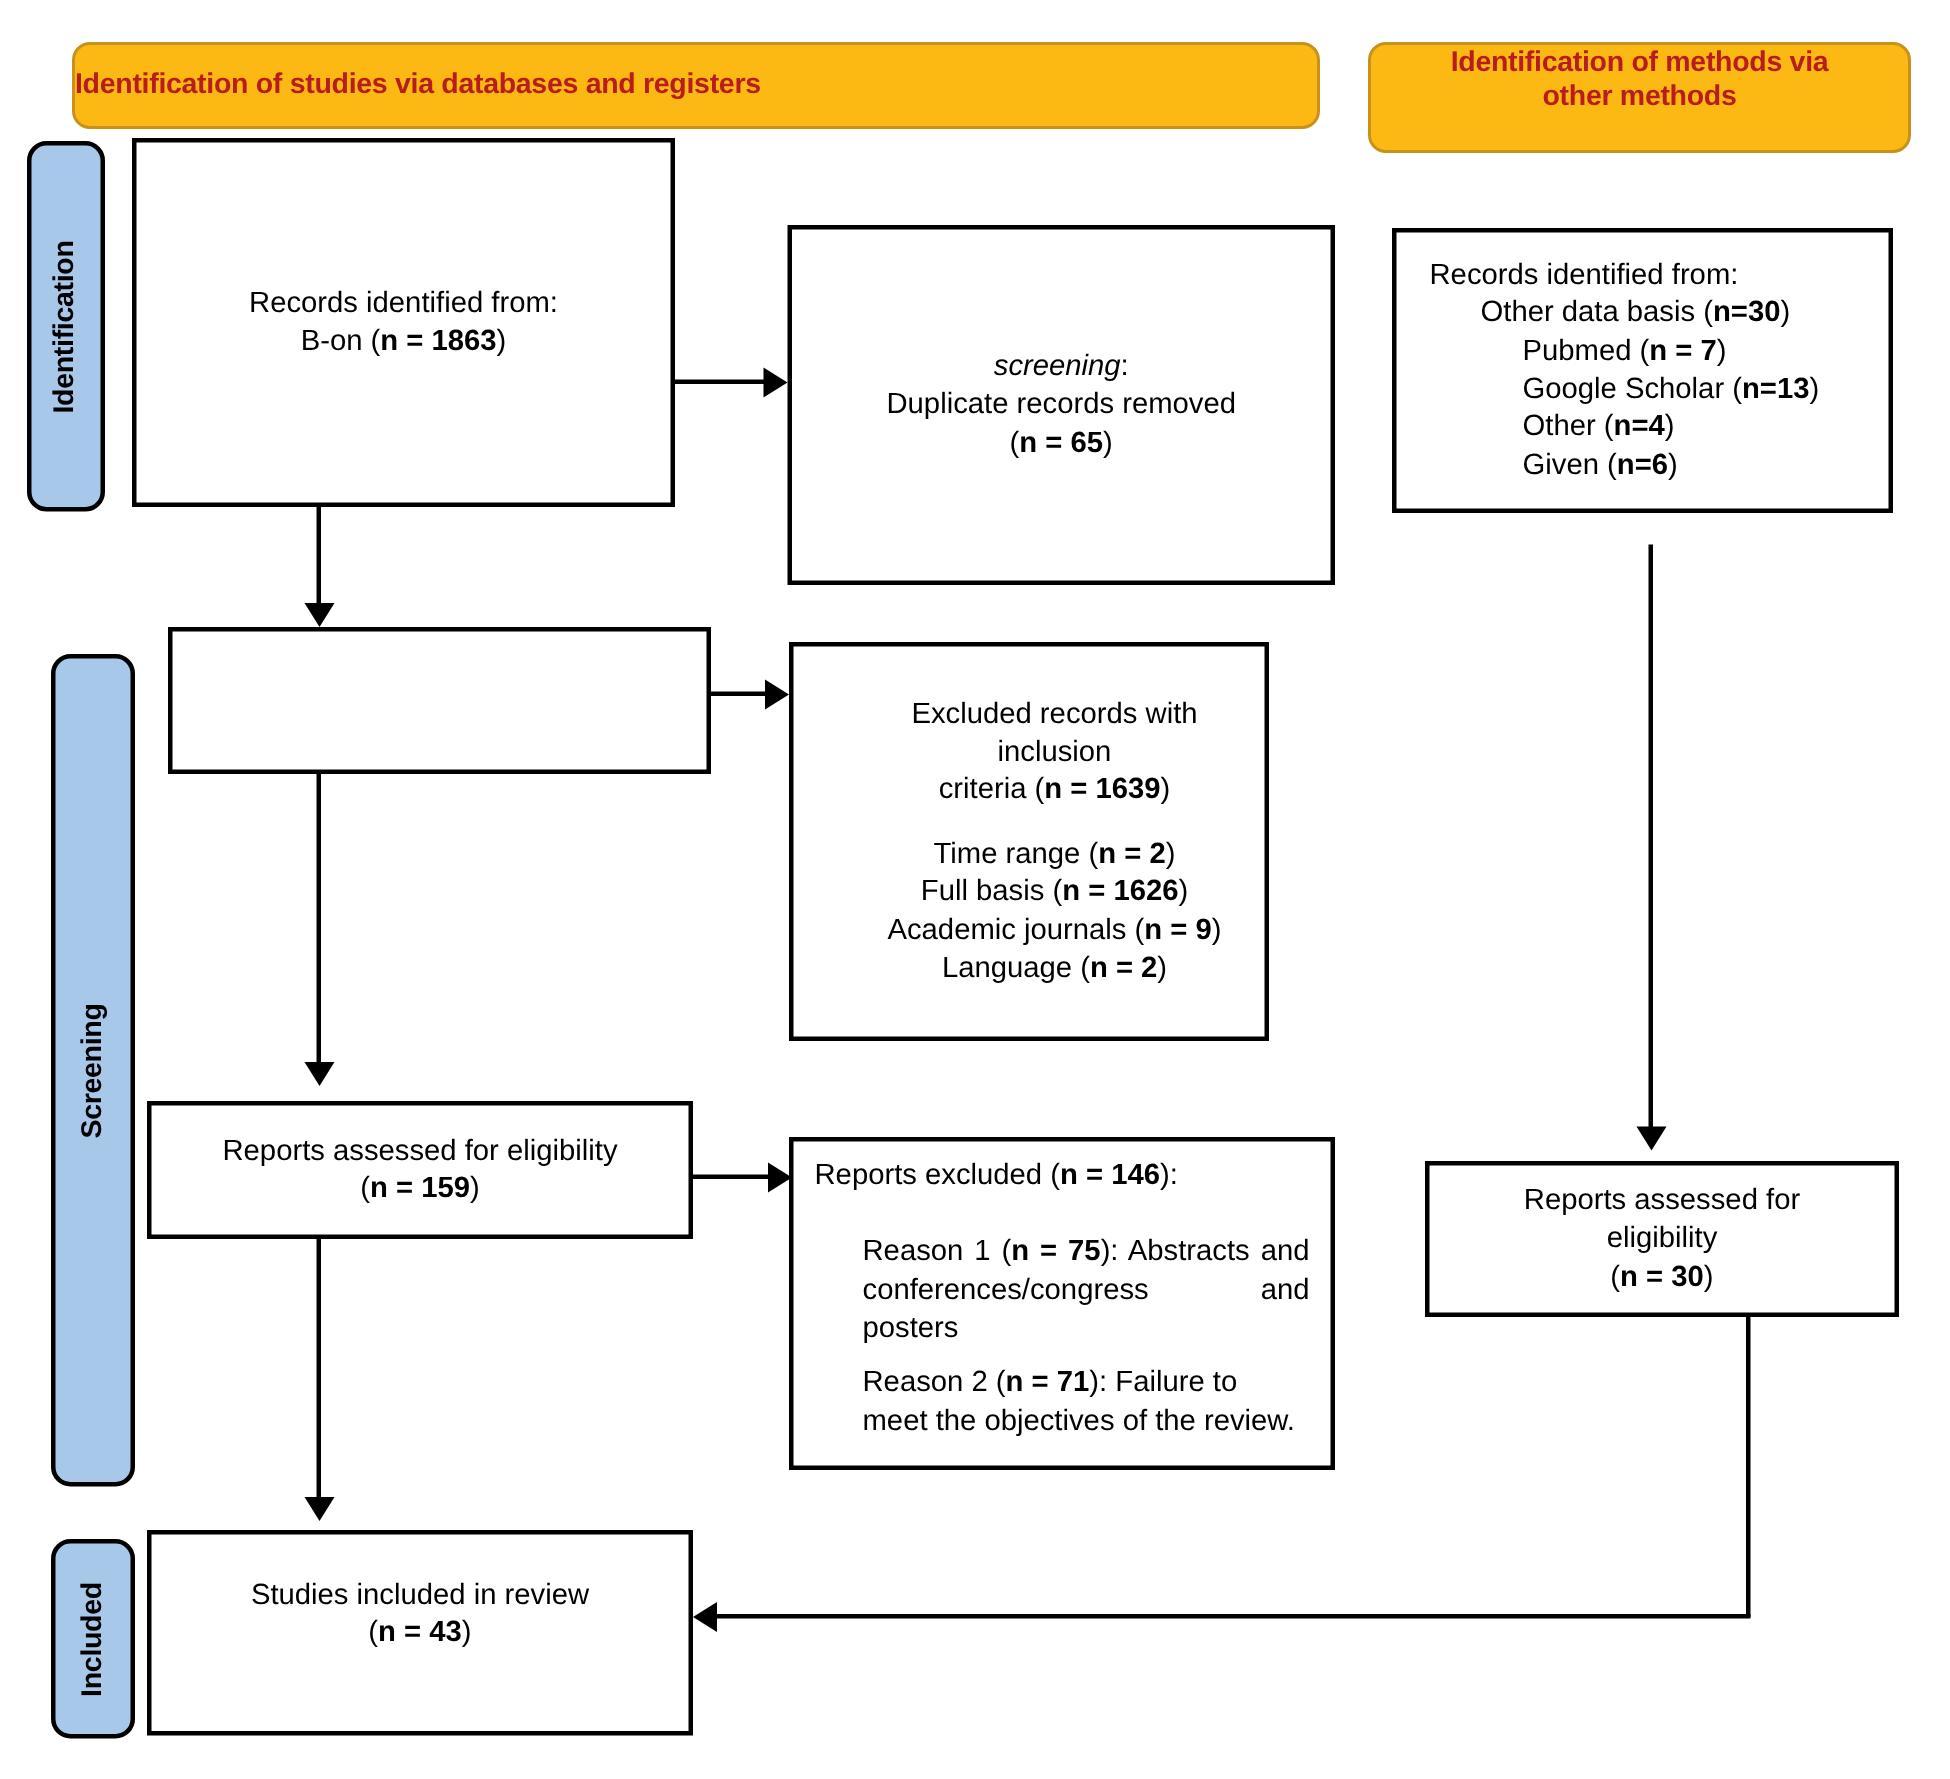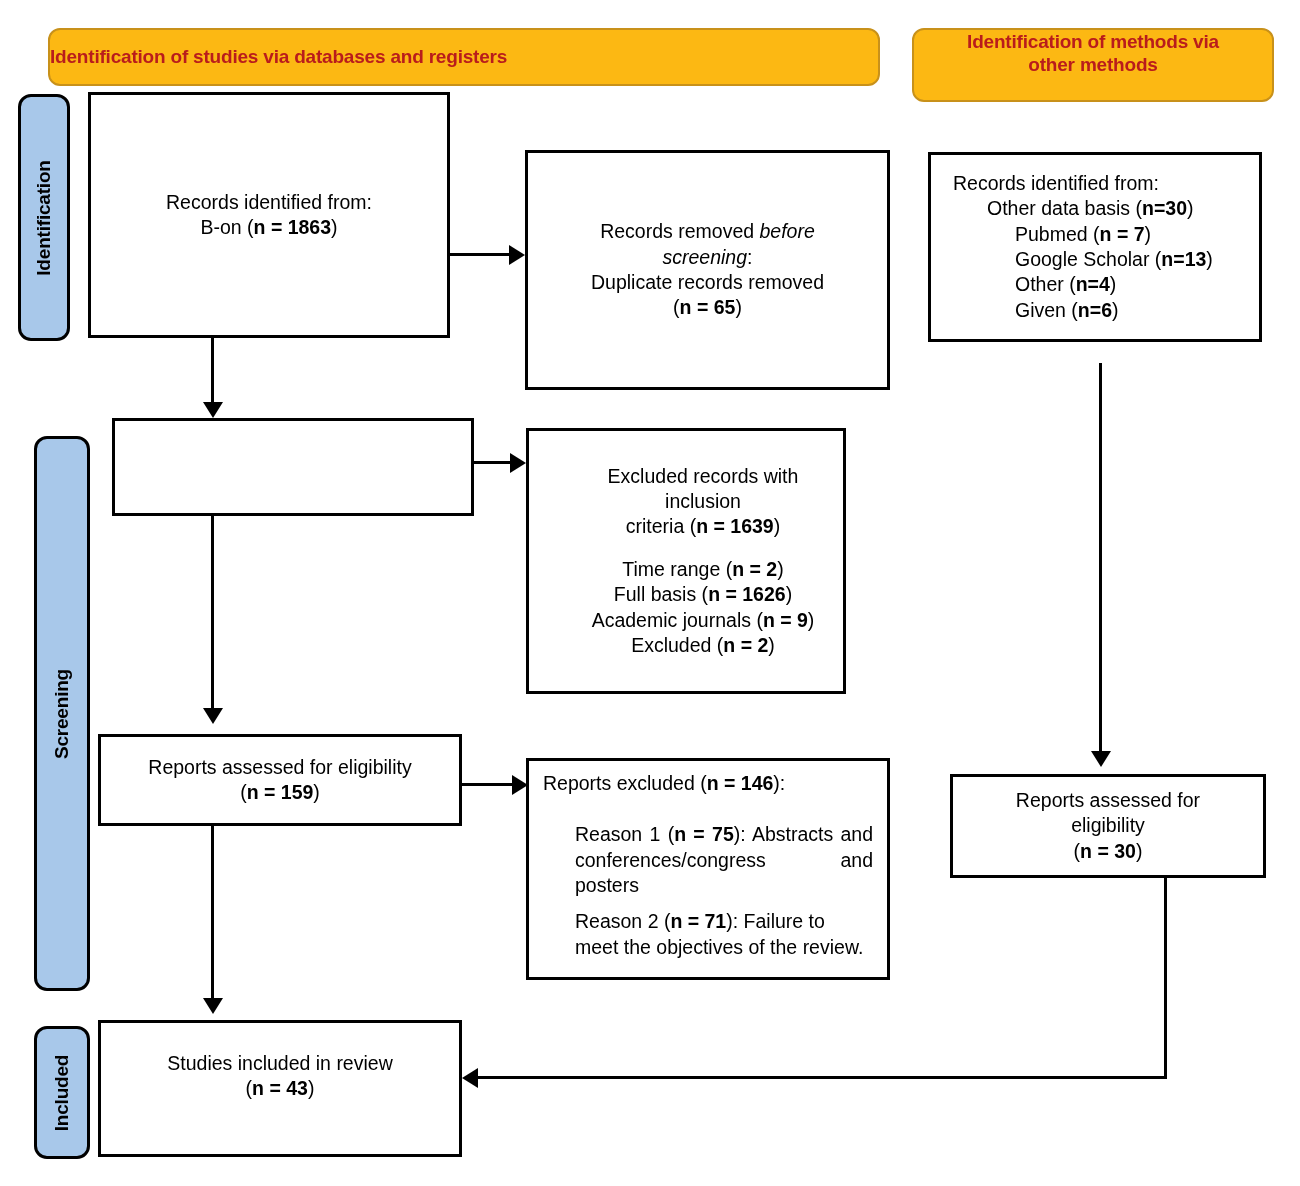--- a/index.html
+++ b/index.html
@@ -169,7 +169,6 @@
 
   <div class="box" style="left:525px; top:150px; width:365px; height:240px;">
     <div class="inner ctr">
-      <div><span>Records removed </span><span class="it">before</span></div>
       <div><span class="it">screening</span><span>:</span></div>
       <div>Duplicate records removed</div>
       <div><span>(</span><span class="b">n = 65</span><span>)</span></div>

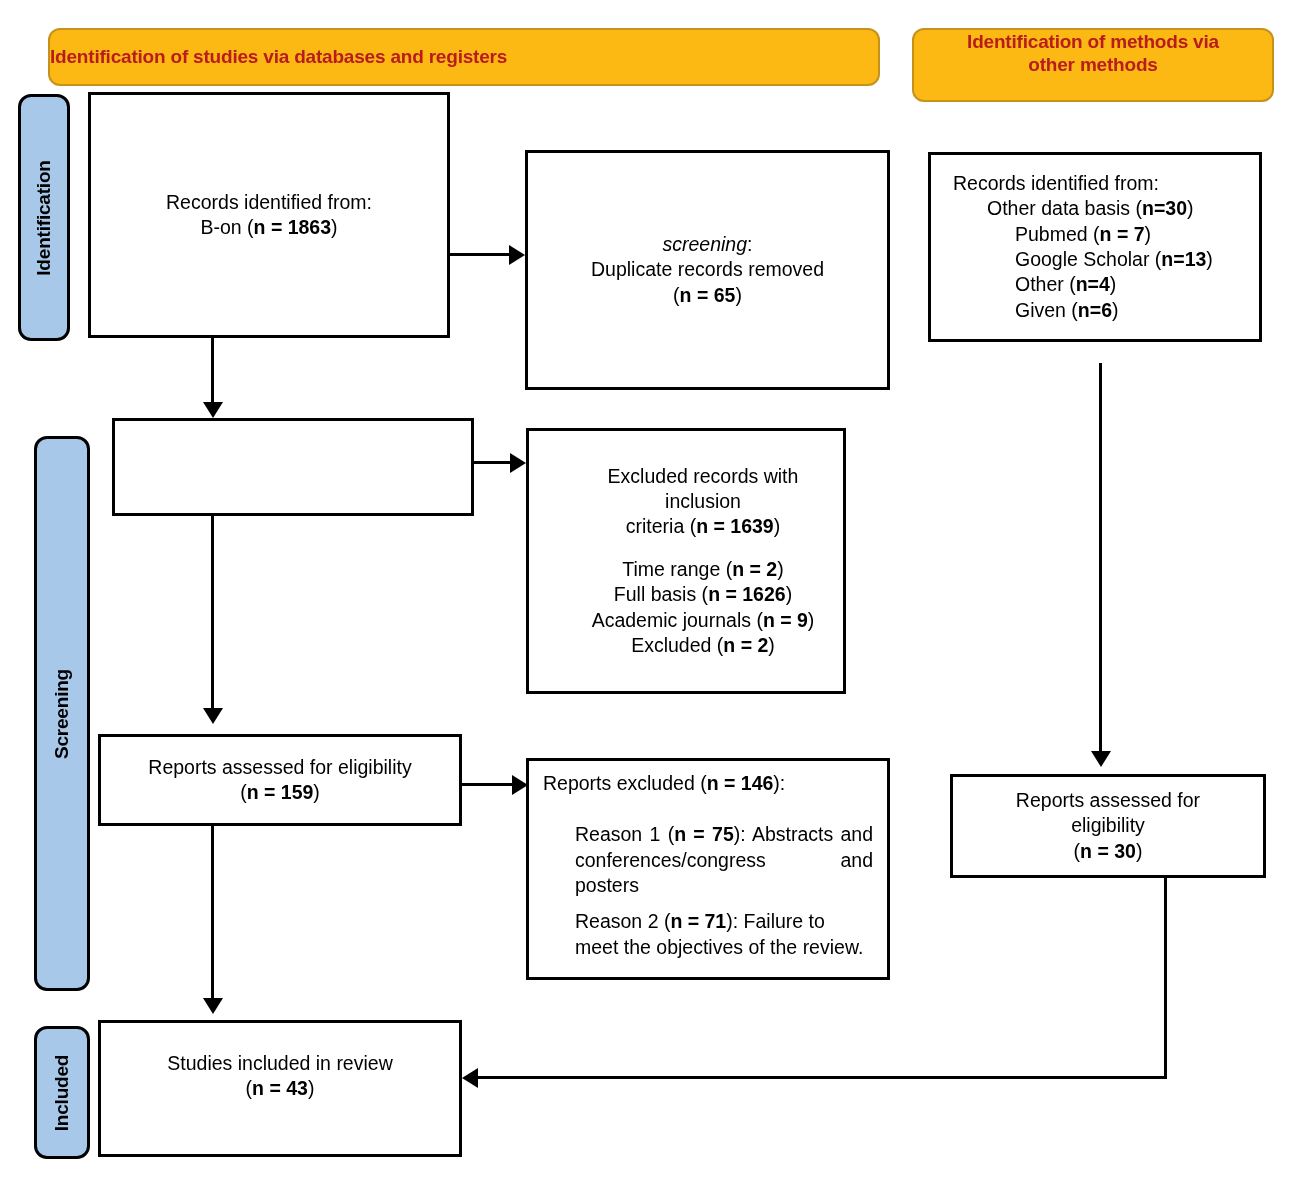--- a/index.html
+++ b/index.html
@@ -199,7 +199,7 @@
       <div><span>Time range (</span><span class="b">n = 2</span><span>)</span></div>
       <div><span>Full basis (</span><span class="b">n = 1626</span><span>)</span></div>
       <div><span>Academic journals (</span><span class="b">n = 9</span><span>)</span></div>
-      <div><span>Excluded (</span><span class="b">n = 2</span><span>)</span></div>
+      <div><span>Language (</span><span class="b">n = 2</span><span>)</span></div>
     </div>
   </div>
 

